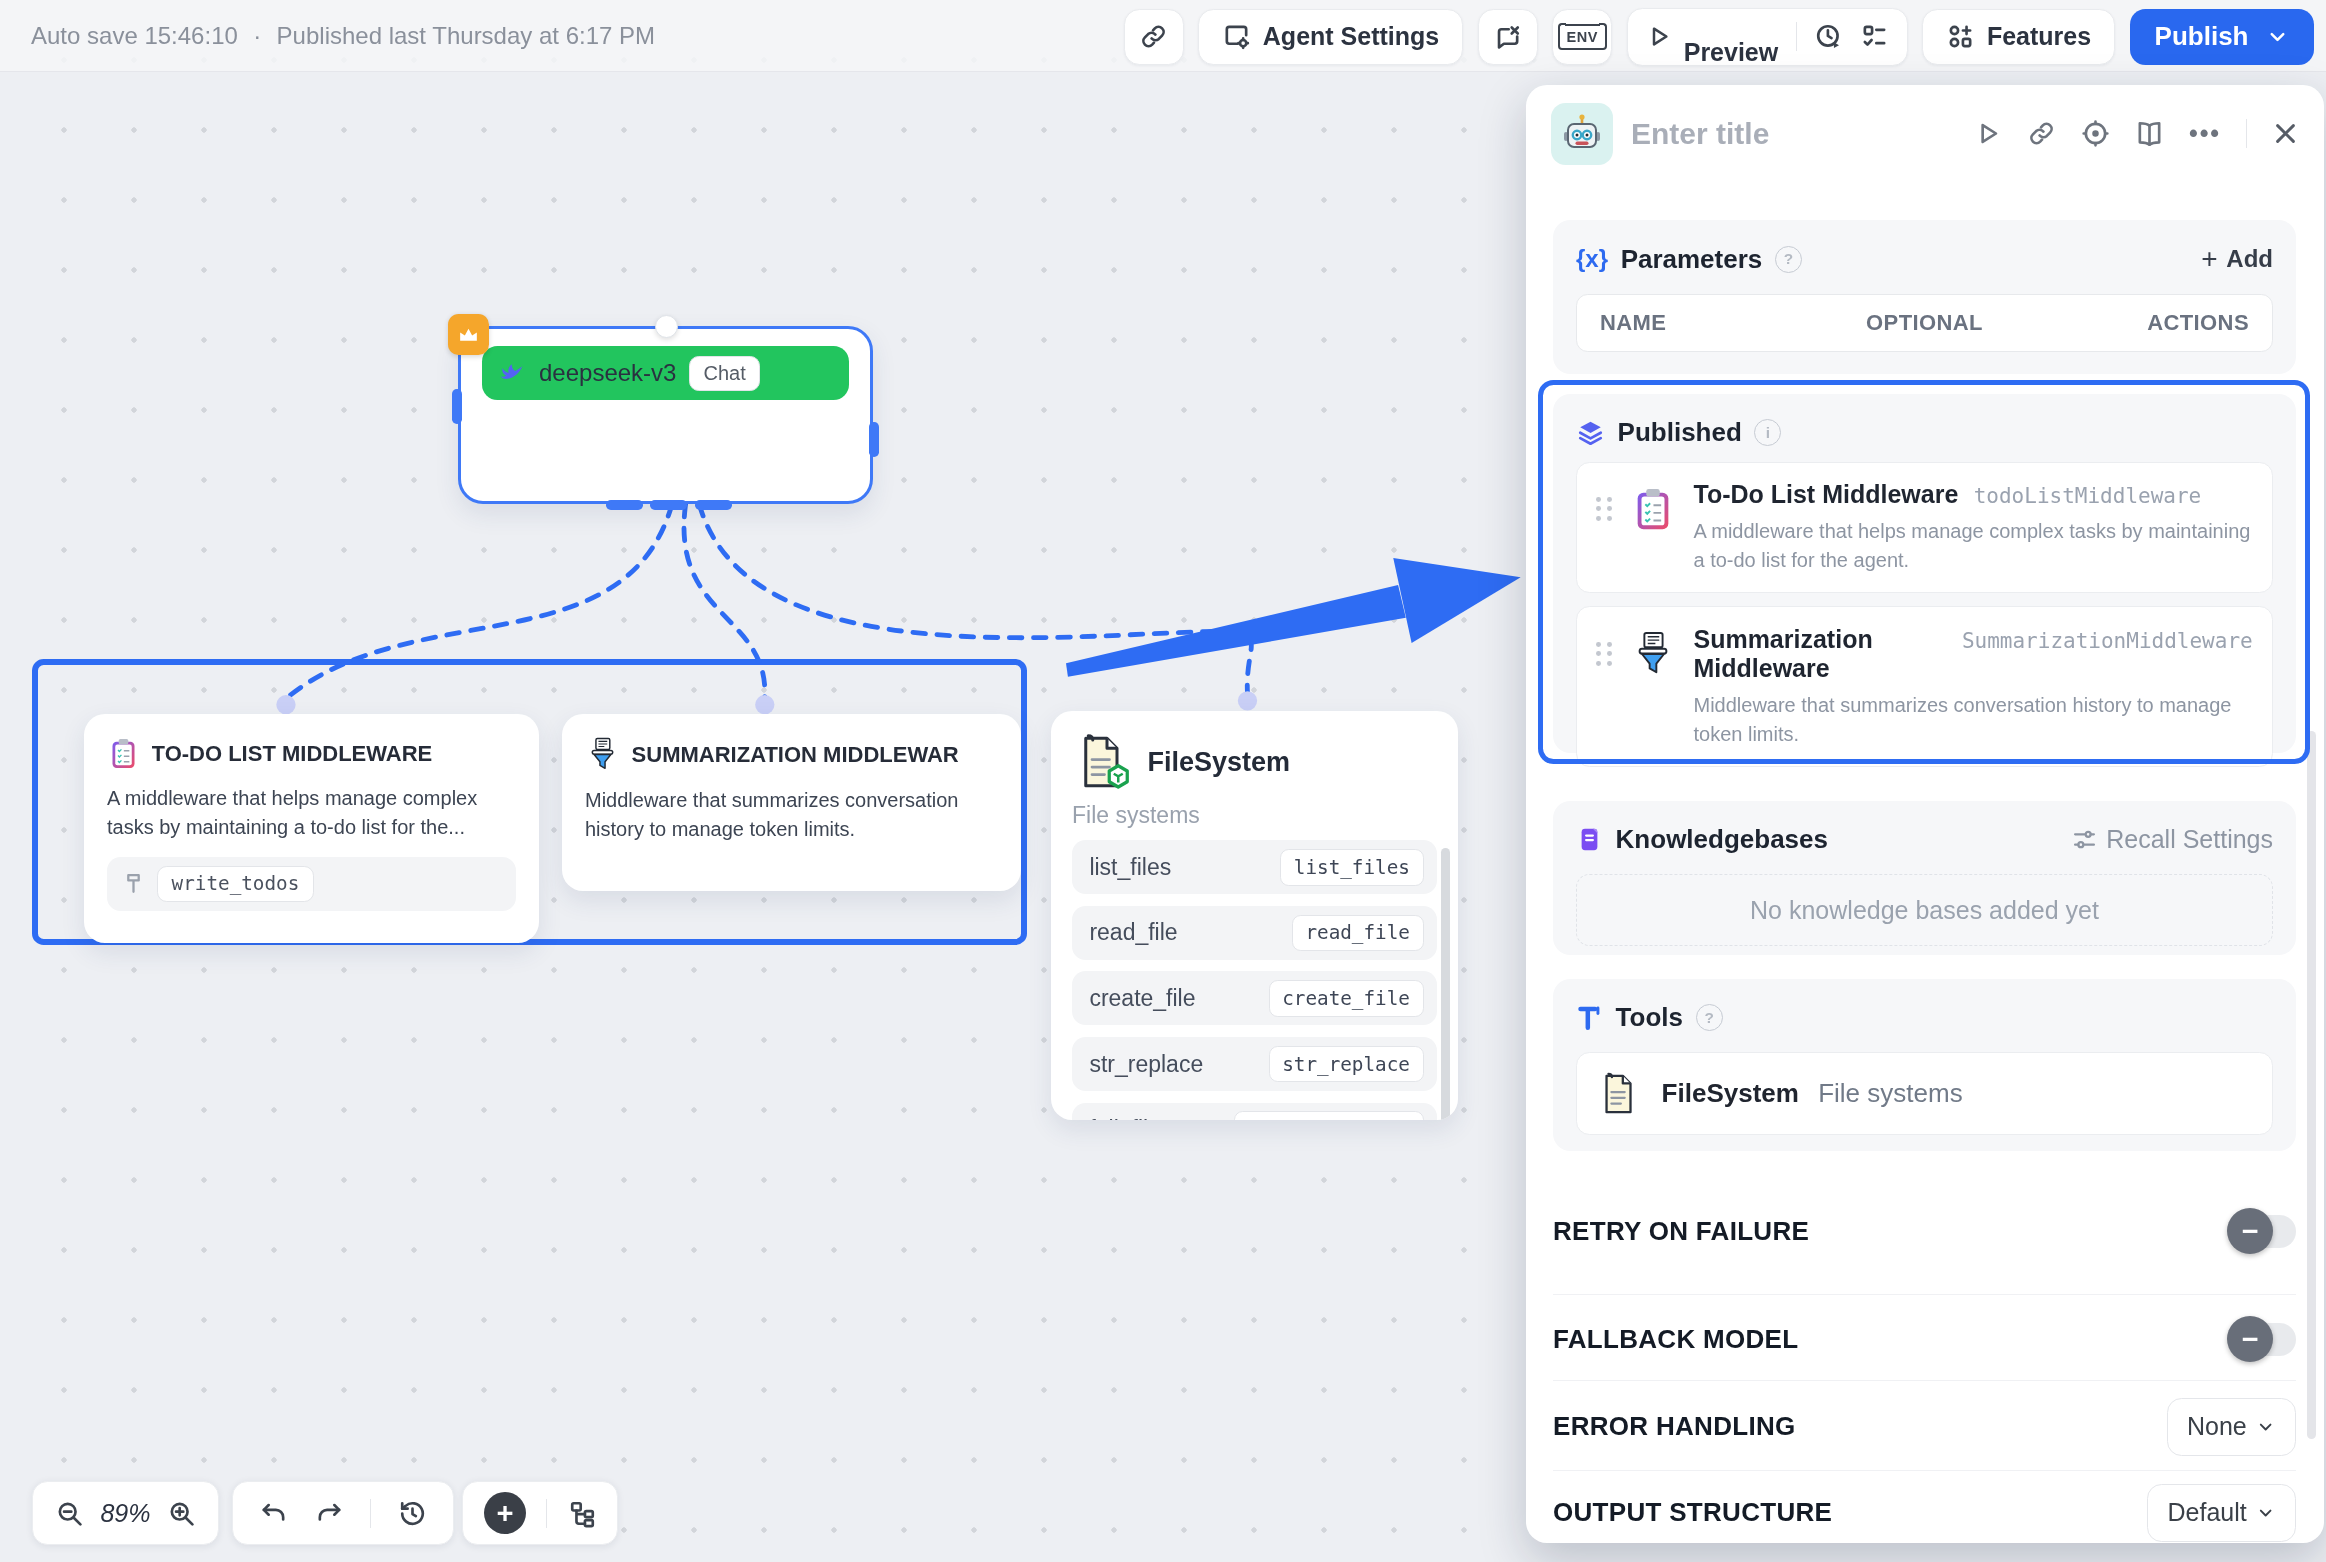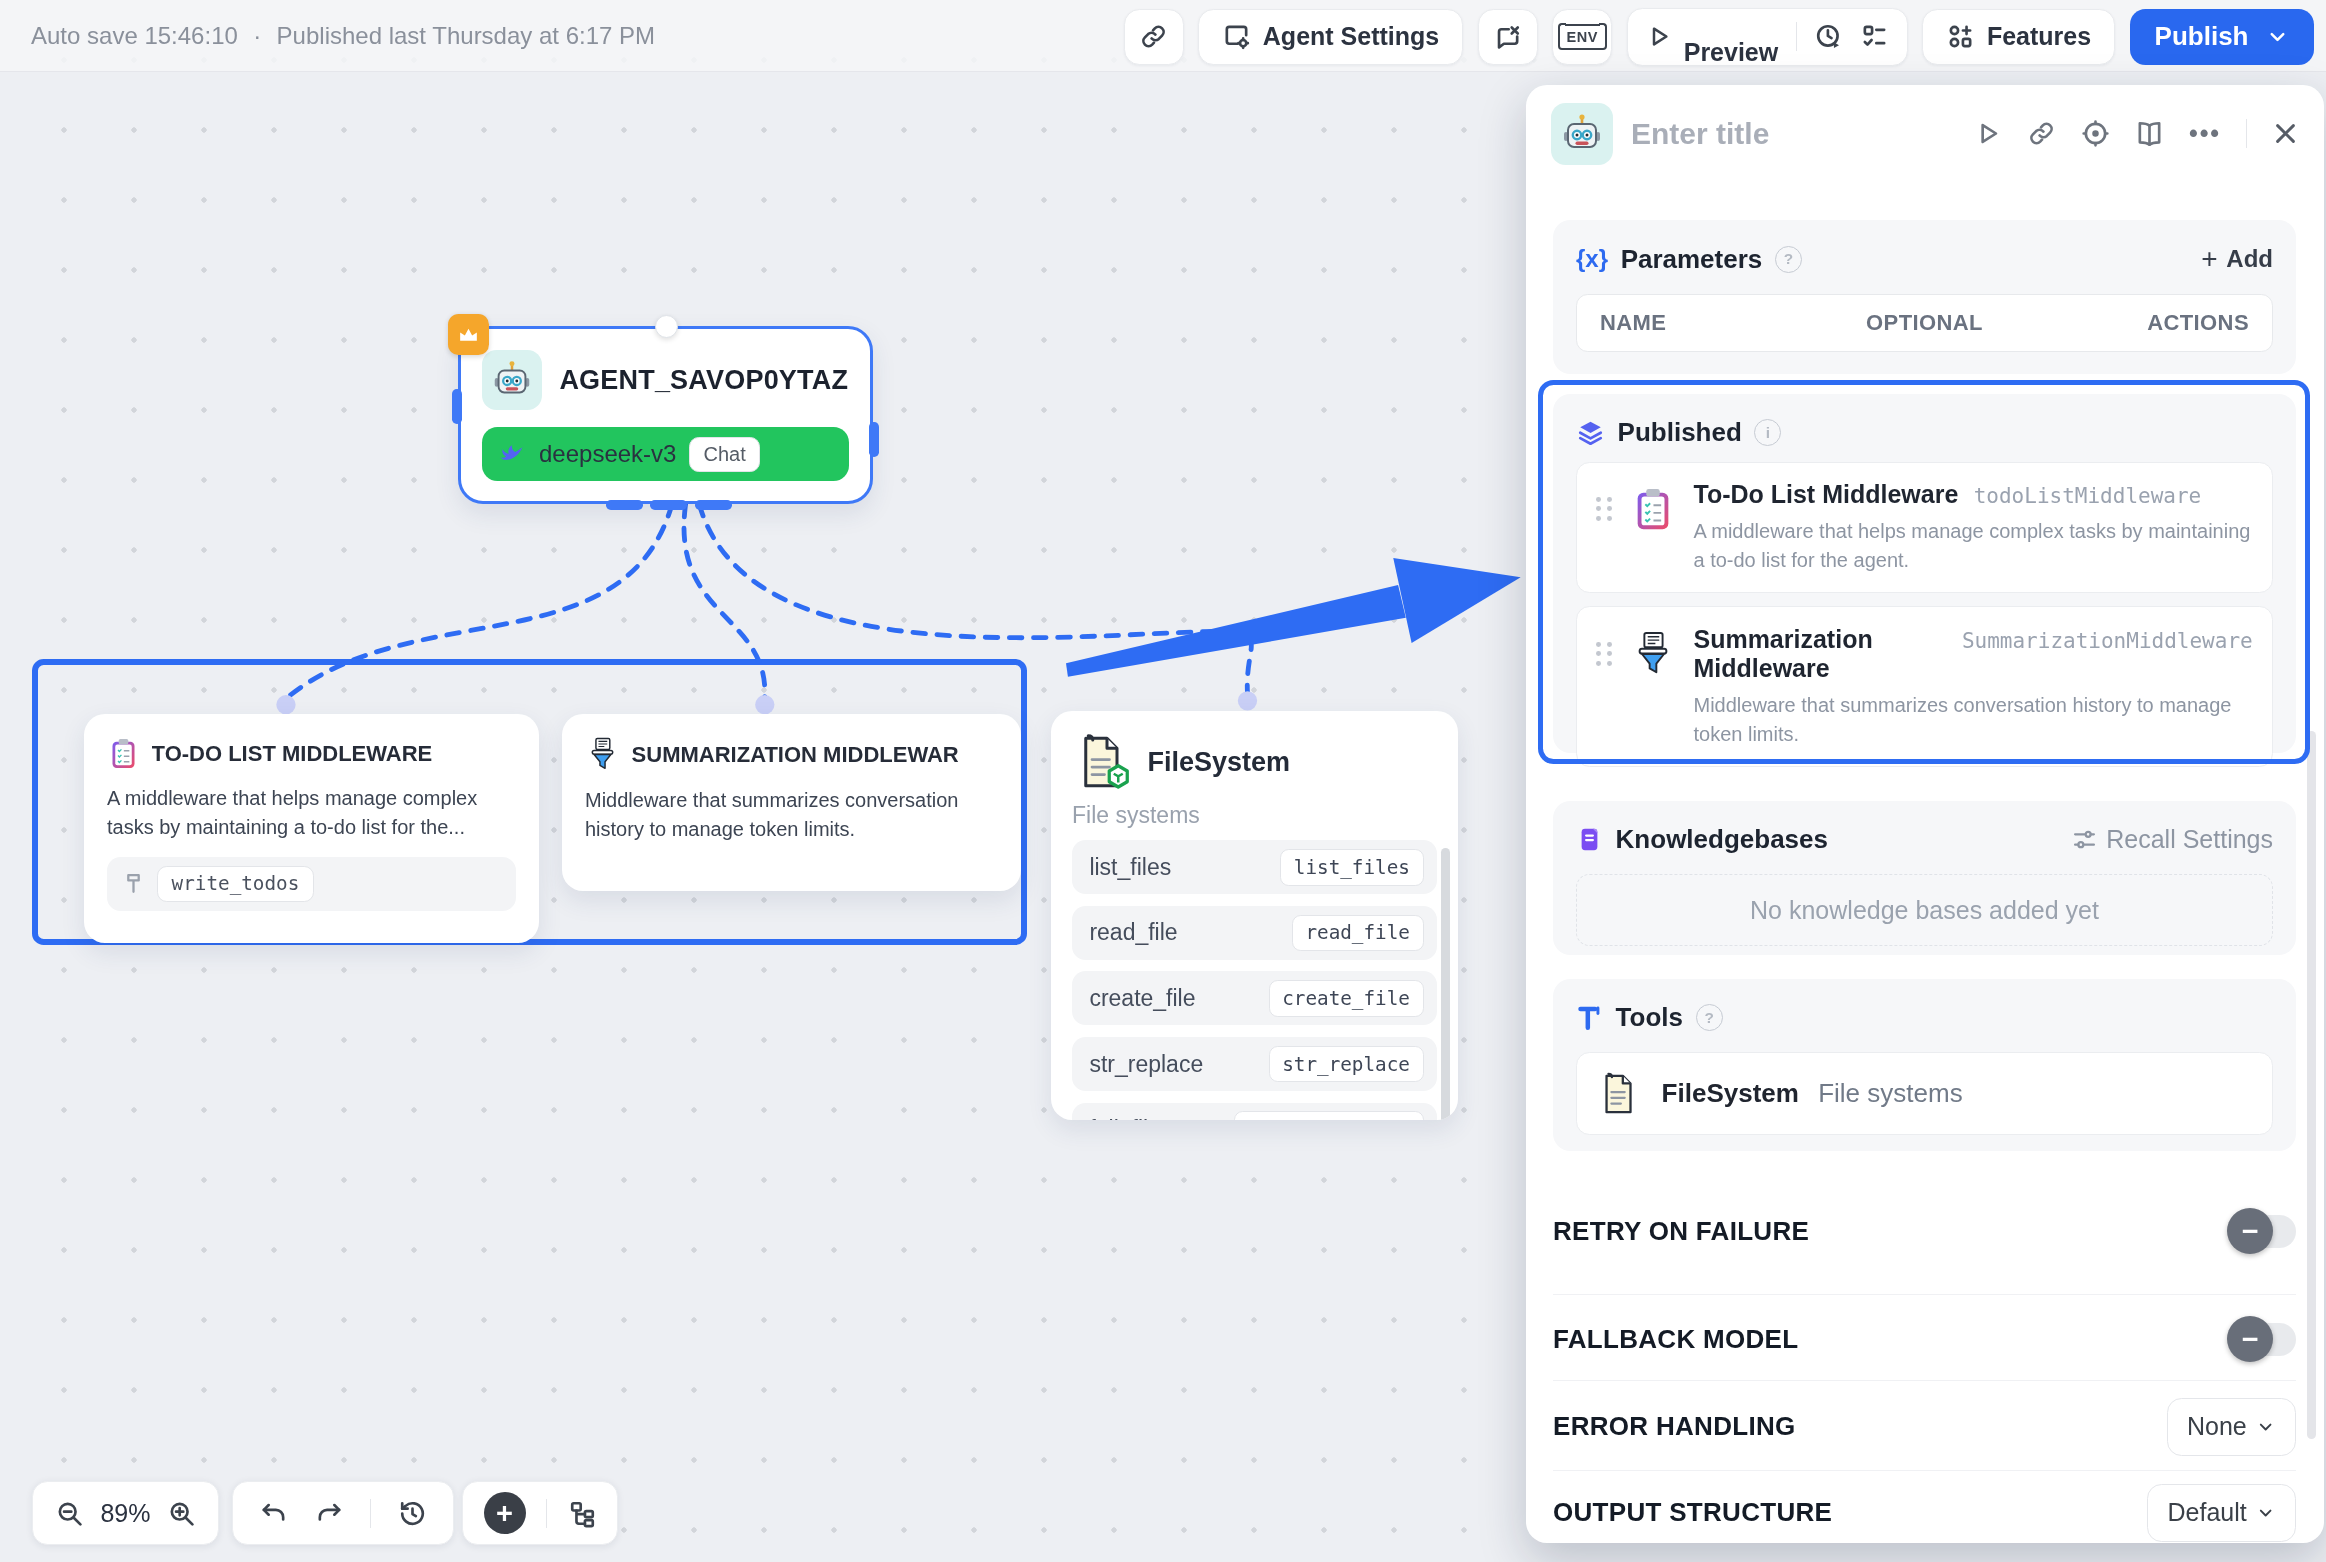--- a/index.html
+++ b/index.html
@@ -146,23 +146,6 @@
         <path d="M4 18v-8l4.5 3L12 6.5 15.5 13 20 10v8z" fill="#fff"></path>
       </svg>
     </div>
-    <div class="agent-head">
-      <div class="ic-robot">
-        <svg width="46" height="46" viewBox="0 0 48 48">
-          <path d="M24 14V9" stroke="#e0a23c" stroke-width="2.6"></path>
-            <circle cx="24" cy="7" r="2.6" fill="#e8b33c"></circle>
-          <rect x="6" y="22" width="4" height="9" rx="2" fill="#8b97a3"></rect>
-            <rect x="38" y="22" width="4" height="9" rx="2" fill="#8b97a3"></rect>
-          <rect x="10" y="14" width="28" height="23" rx="6" fill="#eef3f5" stroke="#5a6672" stroke-width="2"></rect>
-          <circle cx="19" cy="25" r="4.2" fill="#fff" stroke="#3aa7c9" stroke-width="2.4"></circle>
-          <circle cx="29" cy="25" r="4.2" fill="#fff" stroke="#3aa7c9" stroke-width="2.4"></circle>
-          <circle cx="19" cy="25" r="1.5" fill="#222b33"></circle>
-            <circle cx="29" cy="25" r="1.5" fill="#222b33"></circle>
-          <rect x="17.5" y="31.5" width="13" height="3.4" rx="1.7" fill="#c9535a"></rect>
-        </svg>
-      </div>
-      <div class="agent-title">AGENT_SAVOP0YTAZ</div>
-    </div>
     <div class="modelpill">
       <svg width="29" height="29" viewBox="0 0 24 24">
         <path d="M21 6c-2.8 6.2-7.6 9.8-12.3 10.4-2.3.3-4.4-.3-5.7-1.9 1.9.5 3.4.2 4.6-.7C4.9 12.6 4 10.3 4.6 7.6c1.2 2.1 2.9 3.4 5 3.9C9 8.6 9.8 6 12.3 4.3c-.3 2.5.7 4.4 2.8 5.6C16.9 8.9 18.9 7.6 21 6z" fill="#5463f2"></path>

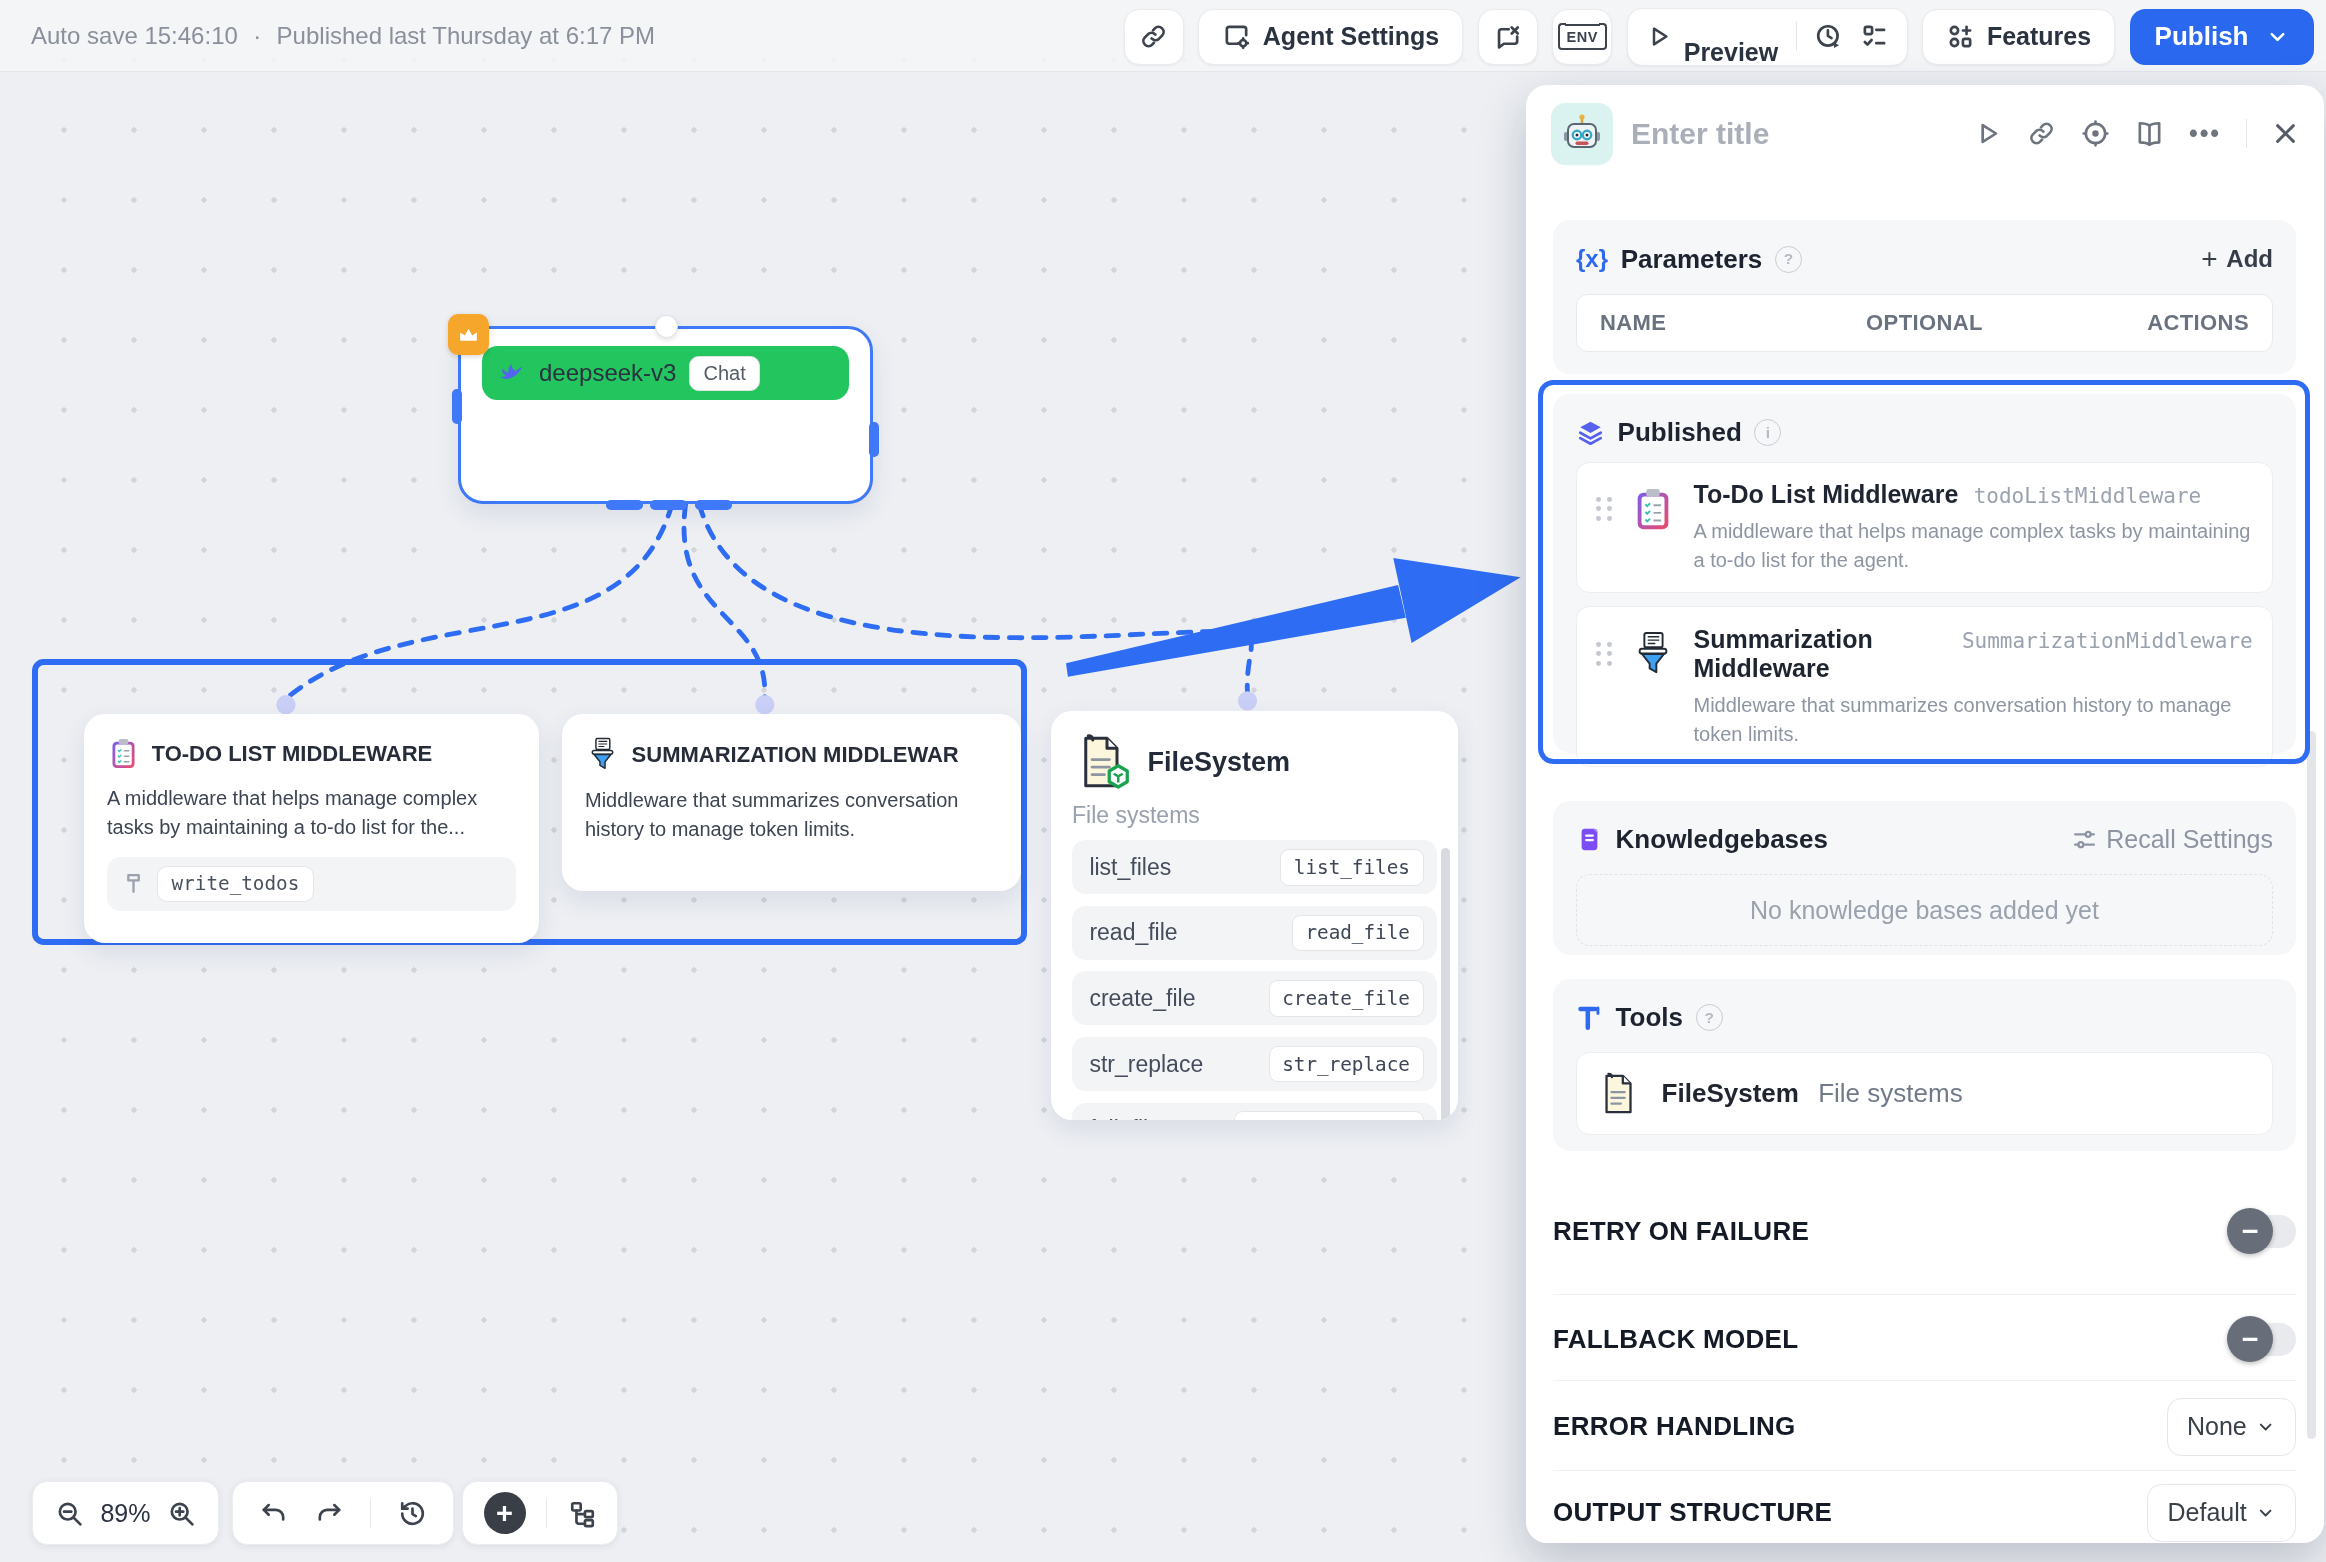--- a/index.html
+++ b/index.html
@@ -67,7 +67,7 @@
 
   
   .pill{position:absolute;background:#fff;border:1px solid #ebedf0;border-radius:15.4px;height:62px;display:flex;align-items:center;
-        box-shadow:0 1.9px 7.7px rgba(25,35,60,.08);z-index:20;}
+        box-shadow:0 1.9px 7.7px rgba(25,35,60,.08);z-index:20;font-style:italic;}
   .pill .ibtn{width:54px;height:54px;display:flex;align-items:center;justify-content:center;}
   .zoomlvl{font-size:25px;color:#2b3240;min-width:62px;text-align:center;}
   .pluscirc{width:42px;height:42px;border-radius:50%;background:#3a3f47;color:#fff;display:flex;align-items:center;justify-content:center;

